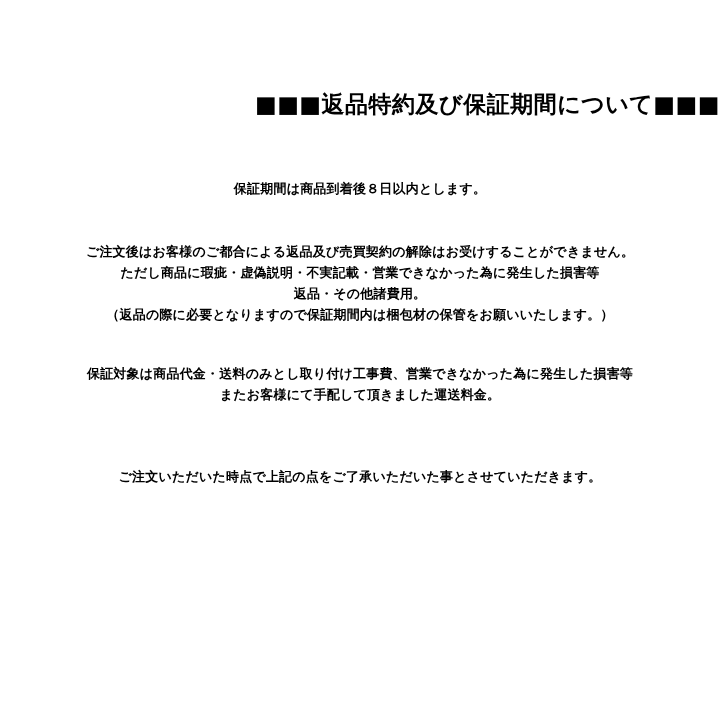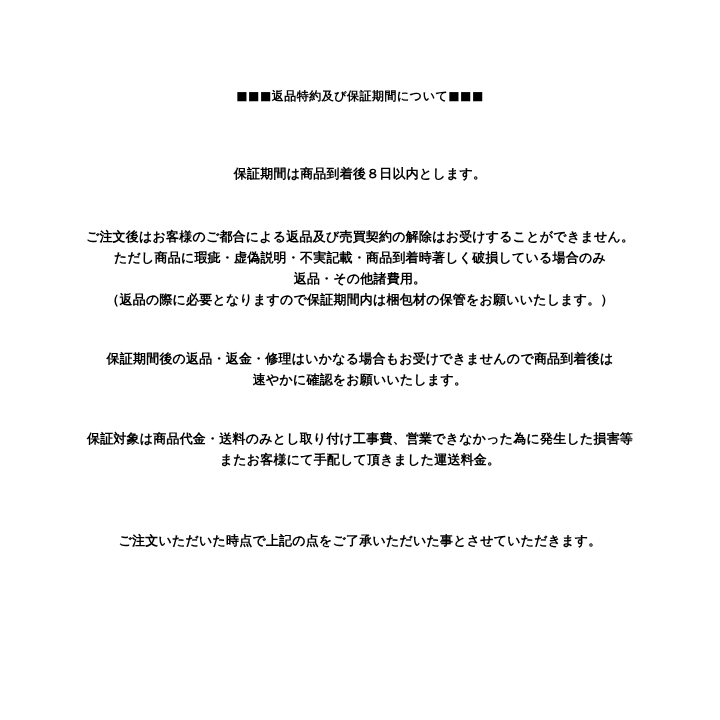--- a/index.html
+++ b/index.html
@@ -22,8 +22,8 @@
     position: relative;
   }
   .title {
-    text-align: center;
-    font-size: 12px;
+    text-align: right;
+    font-size: 23px;
     font-weight: bold;
     letter-spacing: 0.5px;
     margin-top: 88px;

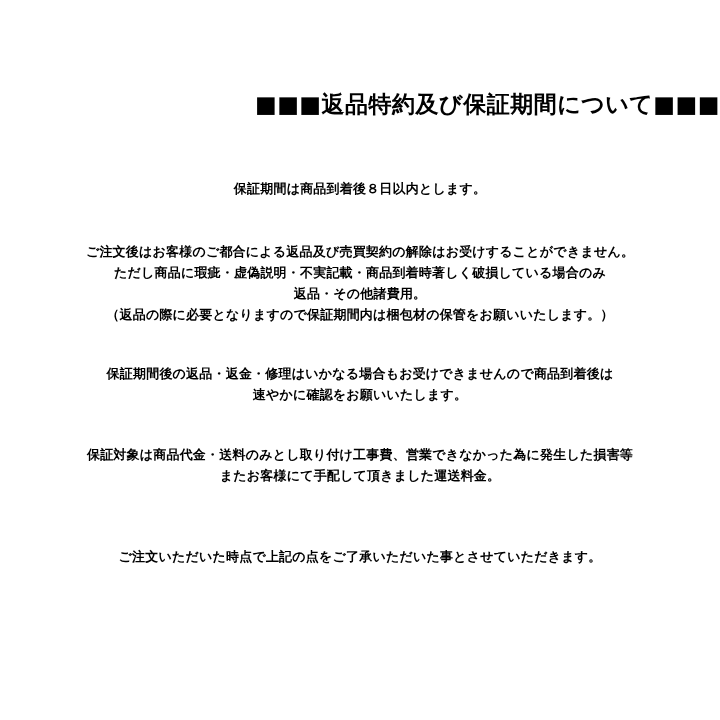--- a/index.html
+++ b/index.html
@@ -59,7 +59,7 @@
 
   <div class="block gap-2">
     <span class="line">ご注文後はお客様のご都合による返品及び売買契約の解除はお受けすることができません。</span>
-    <span class="line">ただし商品に瑕疵・虚偽説明・不実記載・商品到着時著しく破損している場合のみ</span>
+    <span class="line">ただし商品に瑕疵・虚偽説明・不実記載・営業できなかった為に発生した損害等</span>
     <span class="line">返品・その他諸費用。</span>
     <span class="line">（返品の際に必要となりますので保証期間内は梱包材の保管をお願いいたします。）</span>
   </div>

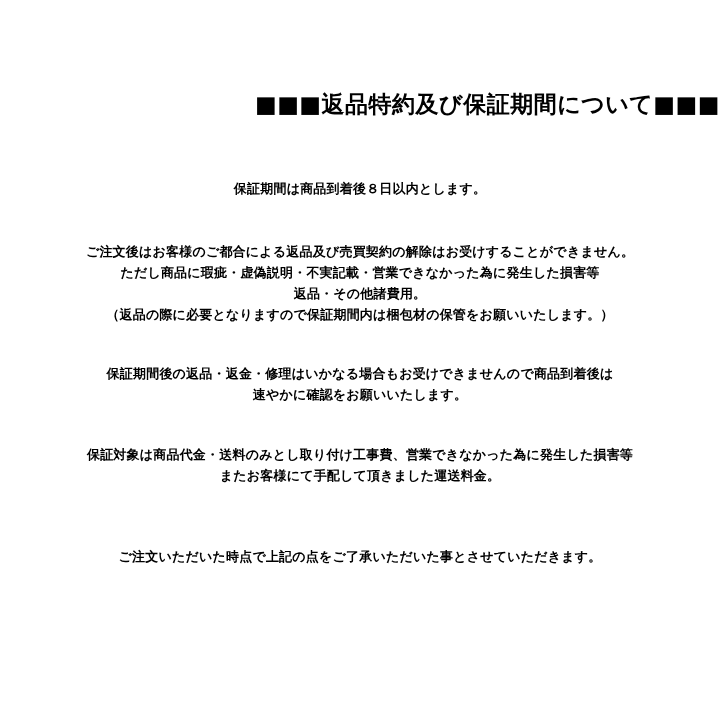--- a/index.html
+++ b/index.html
@@ -64,10 +64,6 @@
     <span class="line">（返品の際に必要となりますので保証期間内は梱包材の保管をお願いいたします。）</span>
   </div>
 
-  <div class="block gap-3">
-    <span class="line">保証期間後の返品・返金・修理はいかなる場合もお受けできませんので商品到着後は</span>
-    <span class="line">速やかに確認をお願いいたします。</span>
-  </div>
 
   <div class="block gap-4">
     <span class="line">保証対象は商品代金・送料のみとし取り付け工事費、営業できなかった為に発生した損害等</span>

